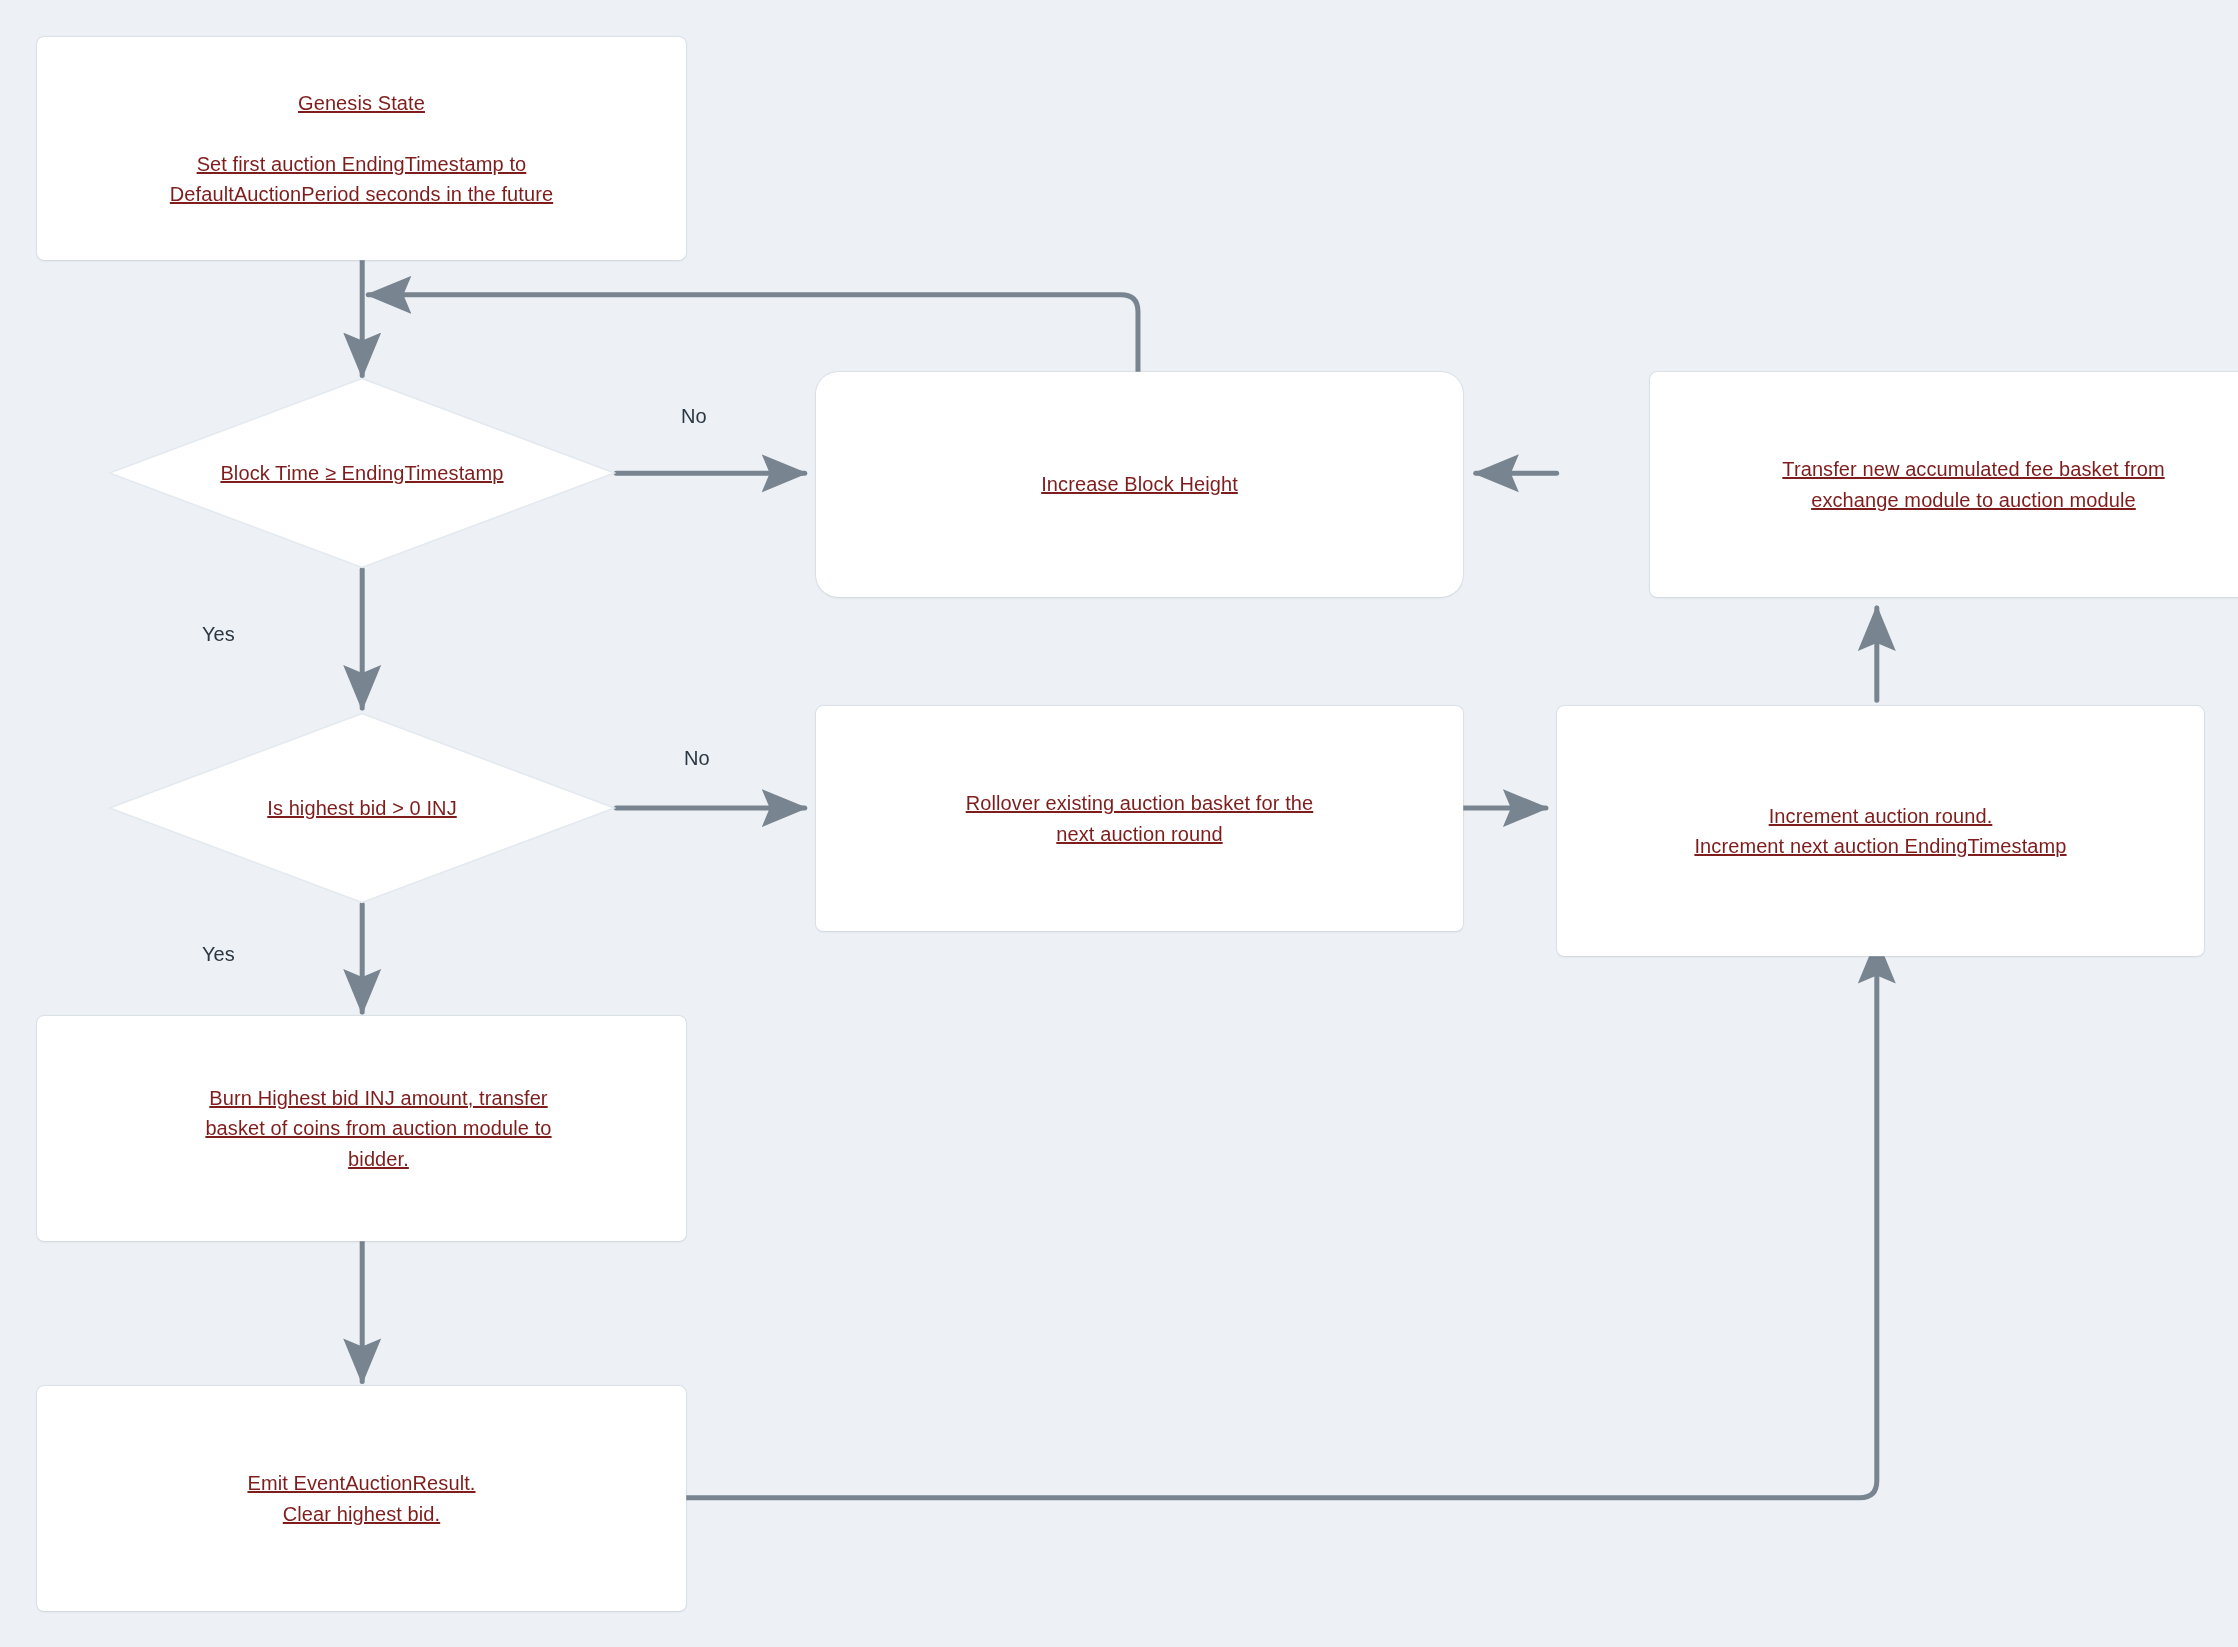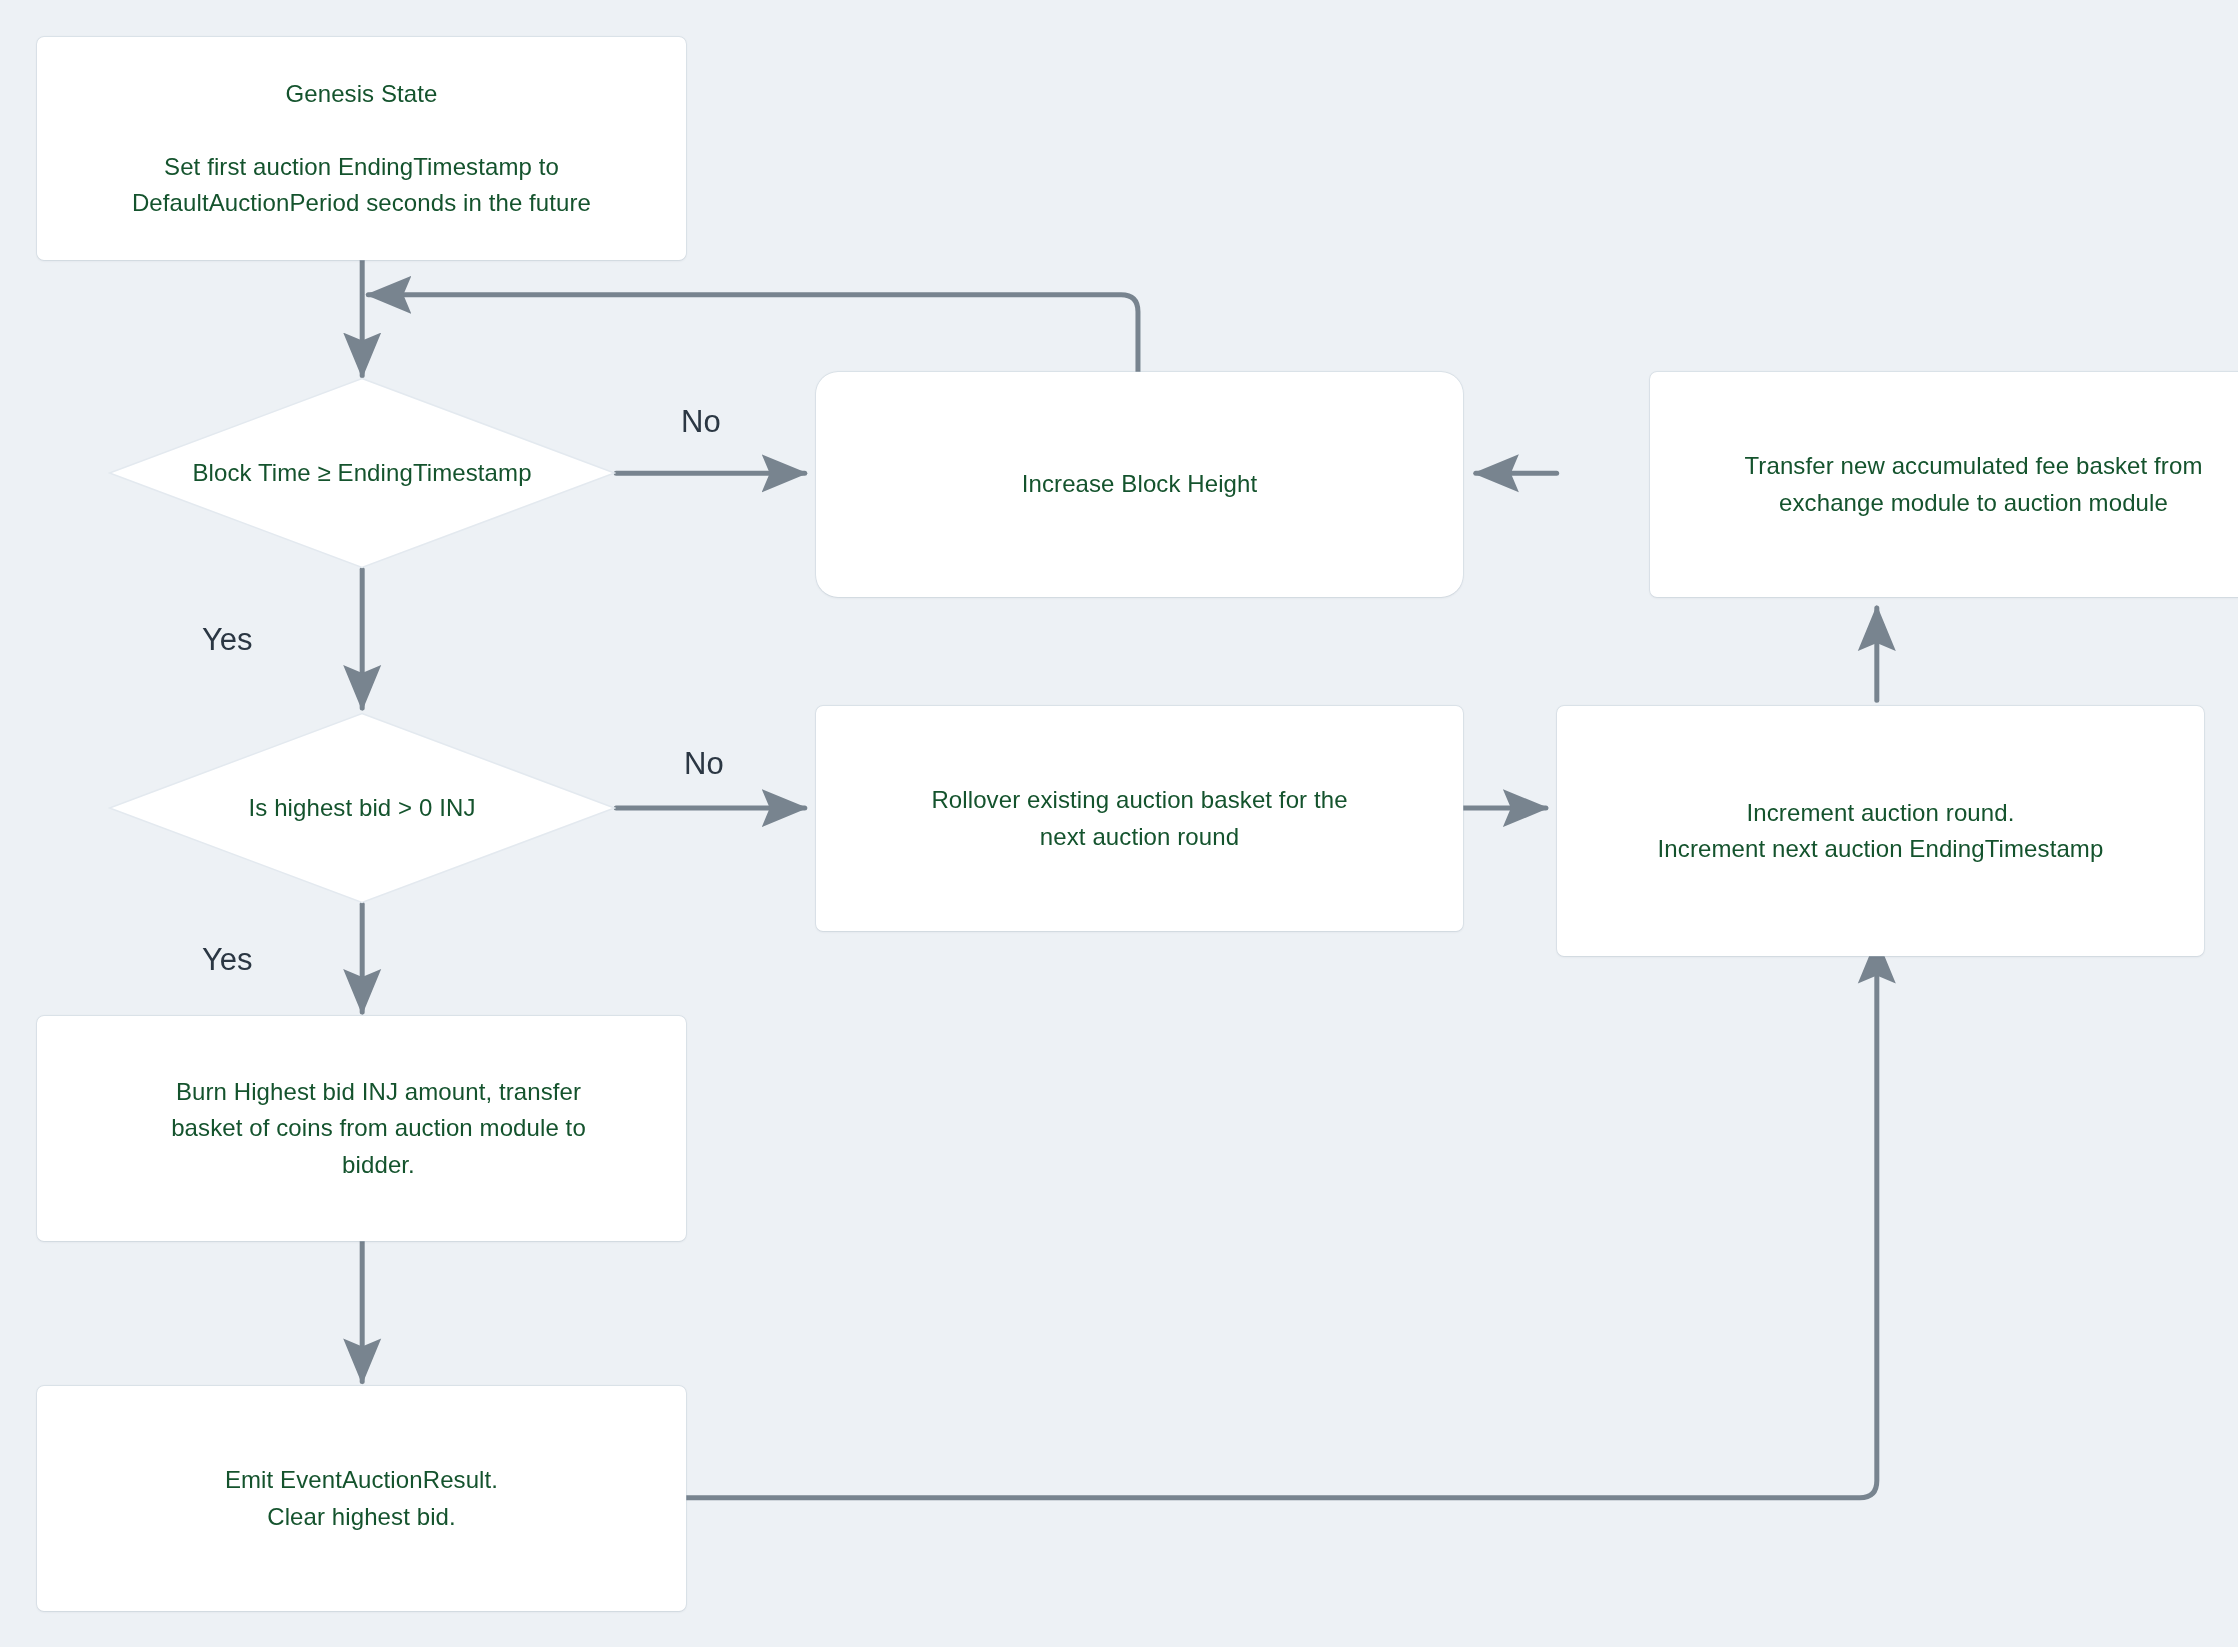--- a/index.html
+++ b/index.html
@@ -52,13 +52,14 @@
   .node-label {
     position: relative;
     z-index: 2;
-    color: #14532d;
-    font-size: 24px;
+    color: #7f1d1d;
+    font-size: 20px;
     line-height: 1.52;
     letter-spacing: 0.1px;
     white-space: pre-line;
     padding: 0 14px;
     font-weight: 400;
+    text-decoration: underline;
   }
   .node.decision .node-label {
     padding: 0 7.7px;

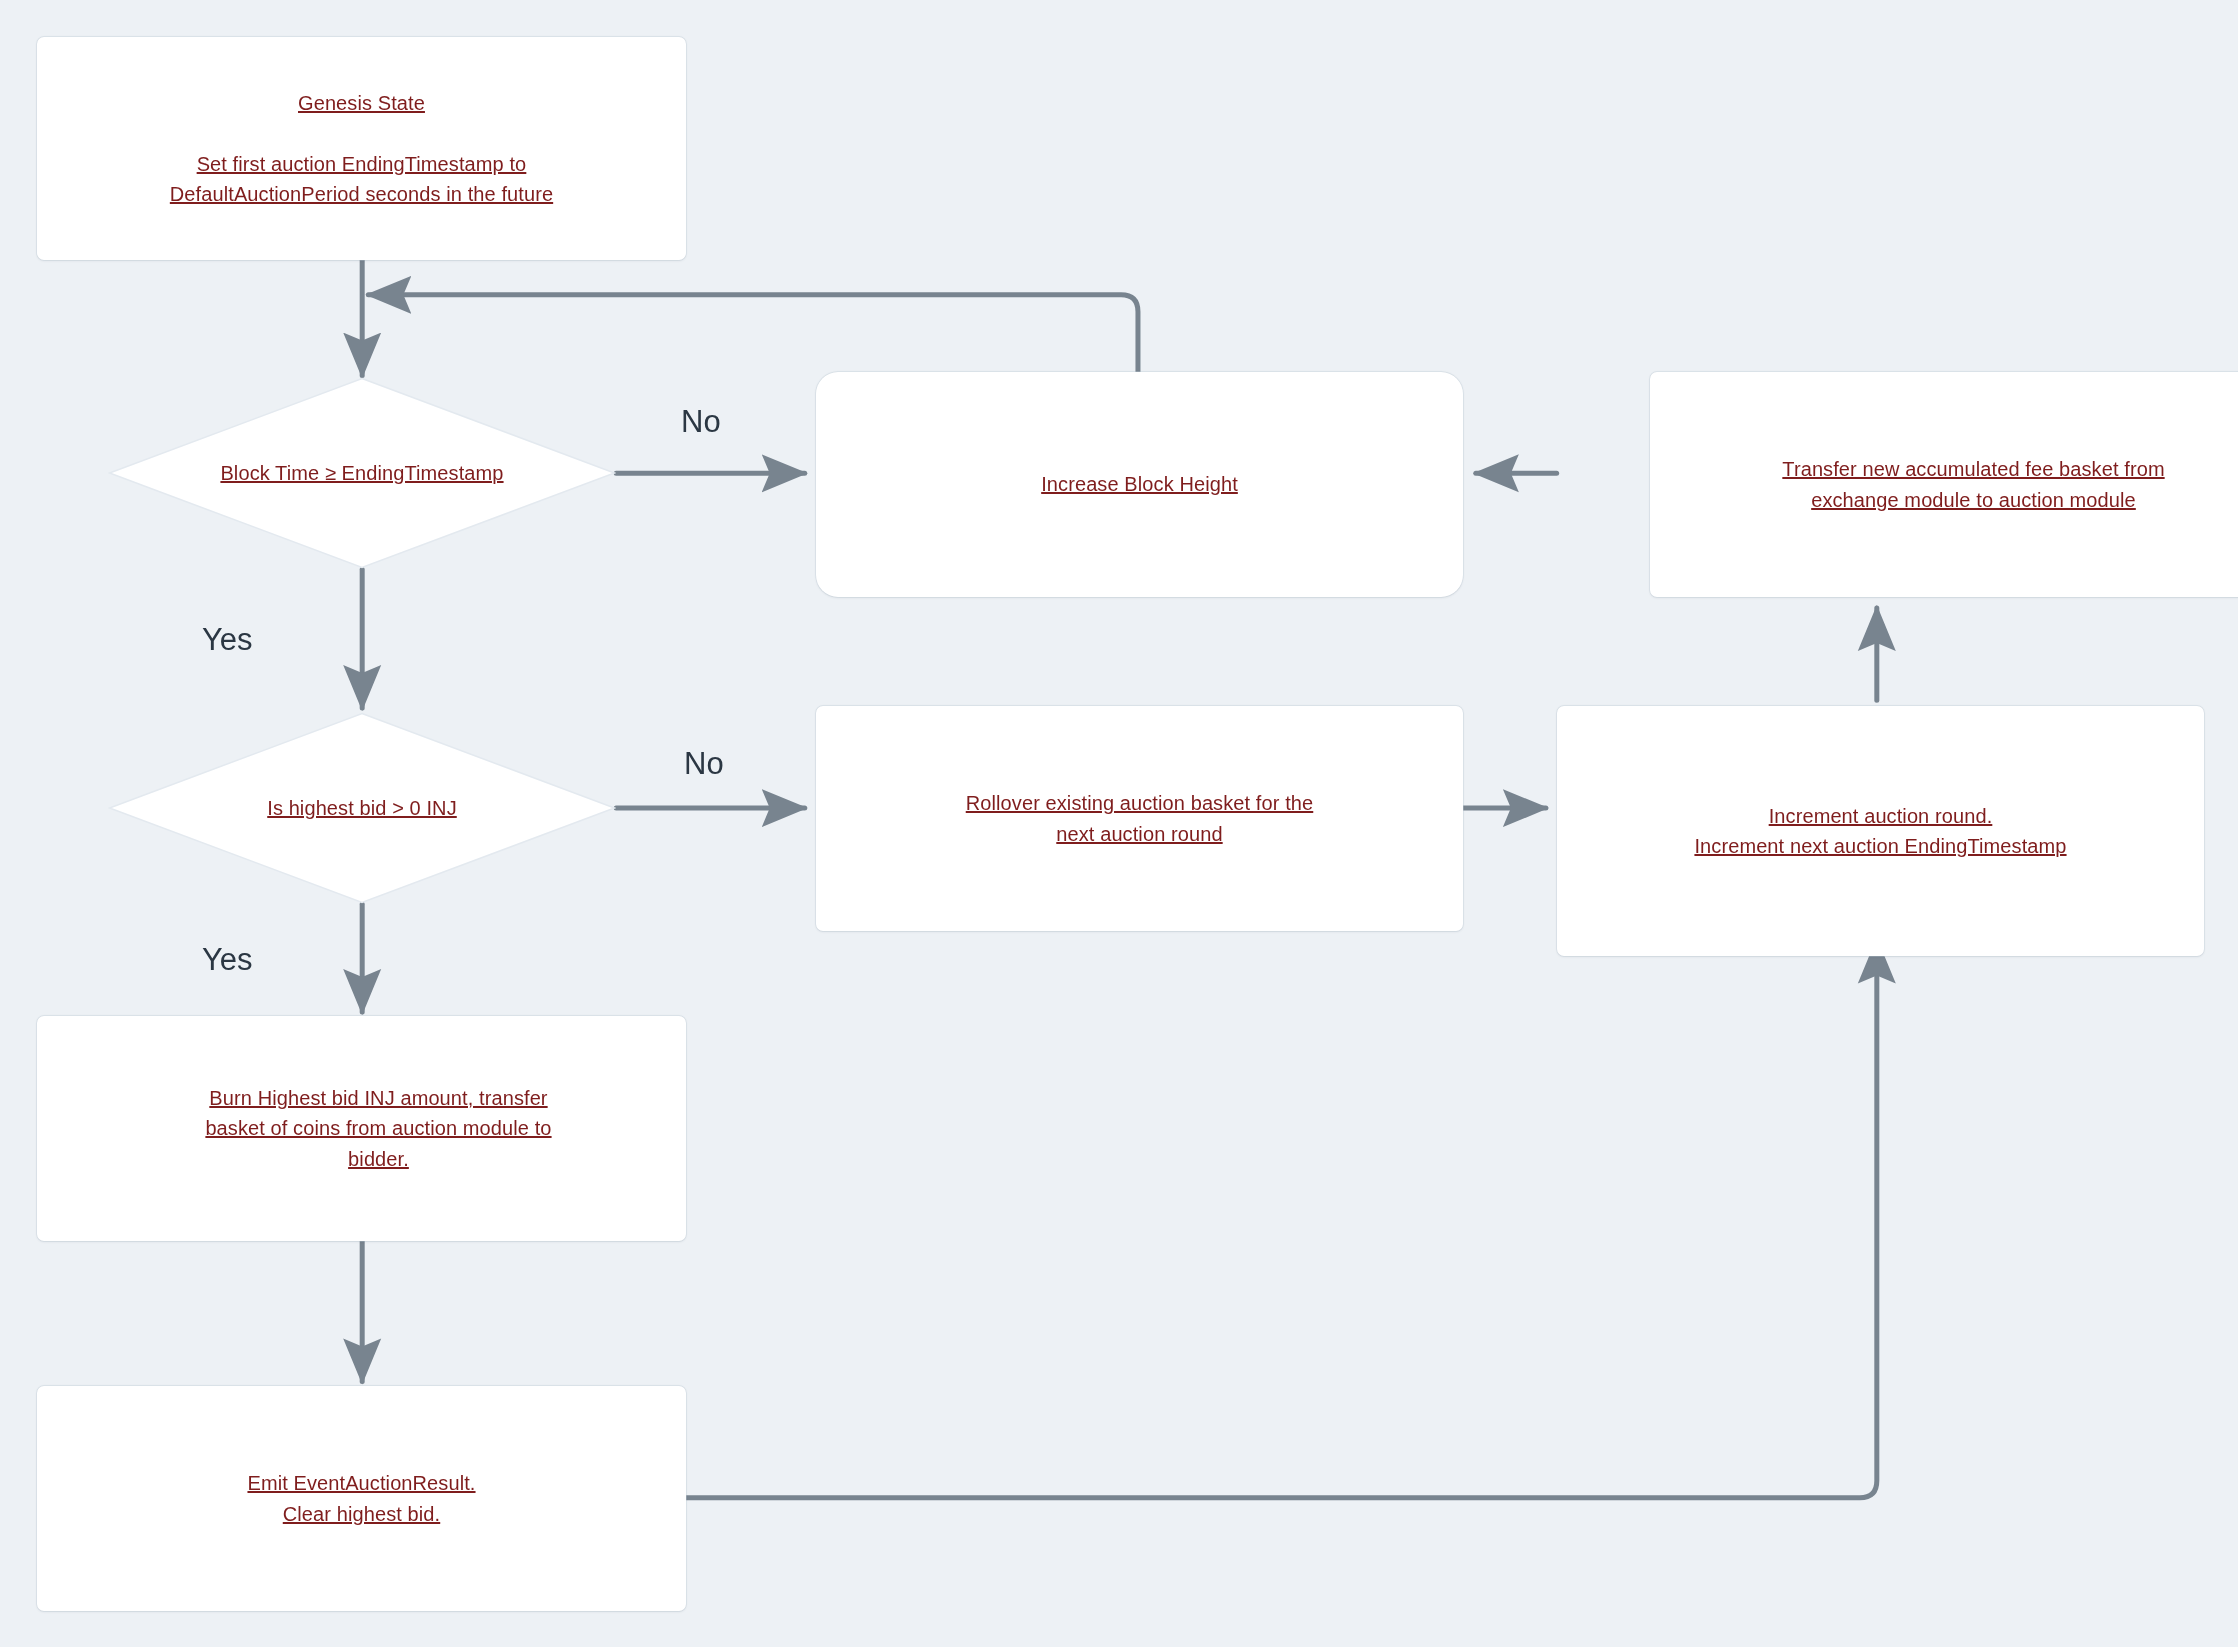--- a/index.html
+++ b/index.html
@@ -67,7 +67,7 @@
   .edge-label {
     position: absolute;
     color: #2b3743;
-    font-size: 31px;
+    font-size: 20px;
     line-height: 1;
     font-weight: 400;
     white-space: nowrap;

